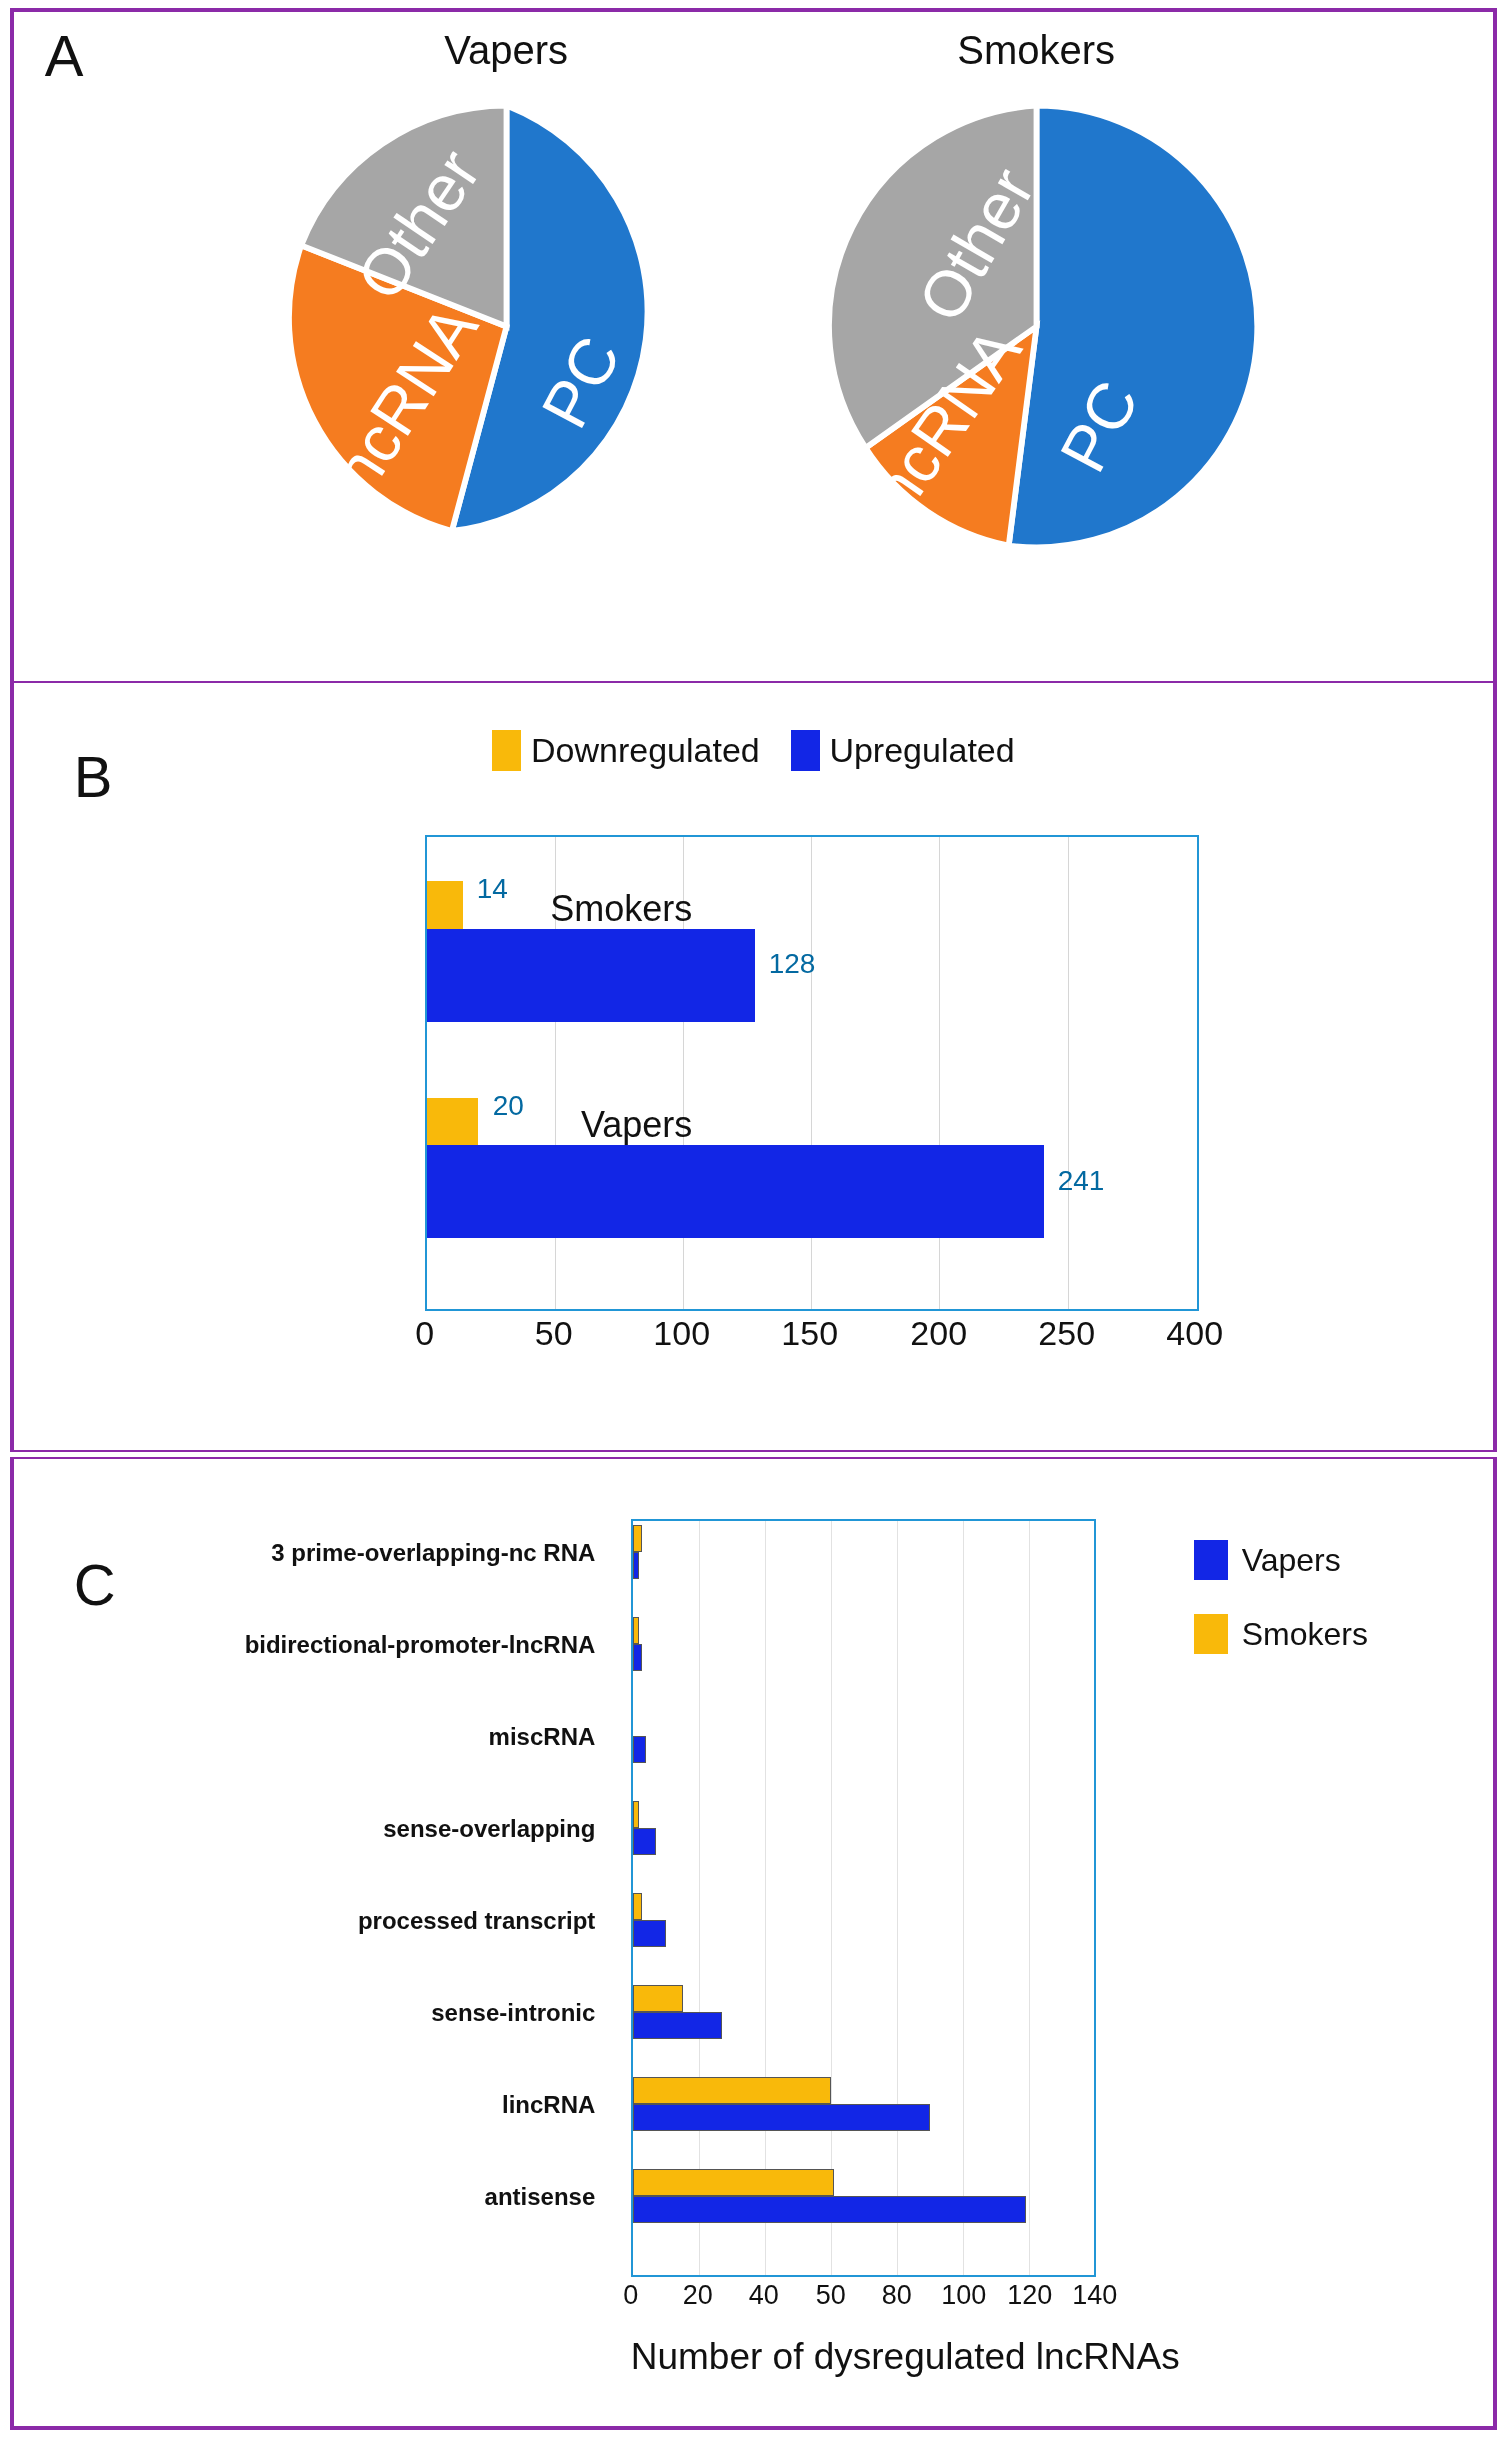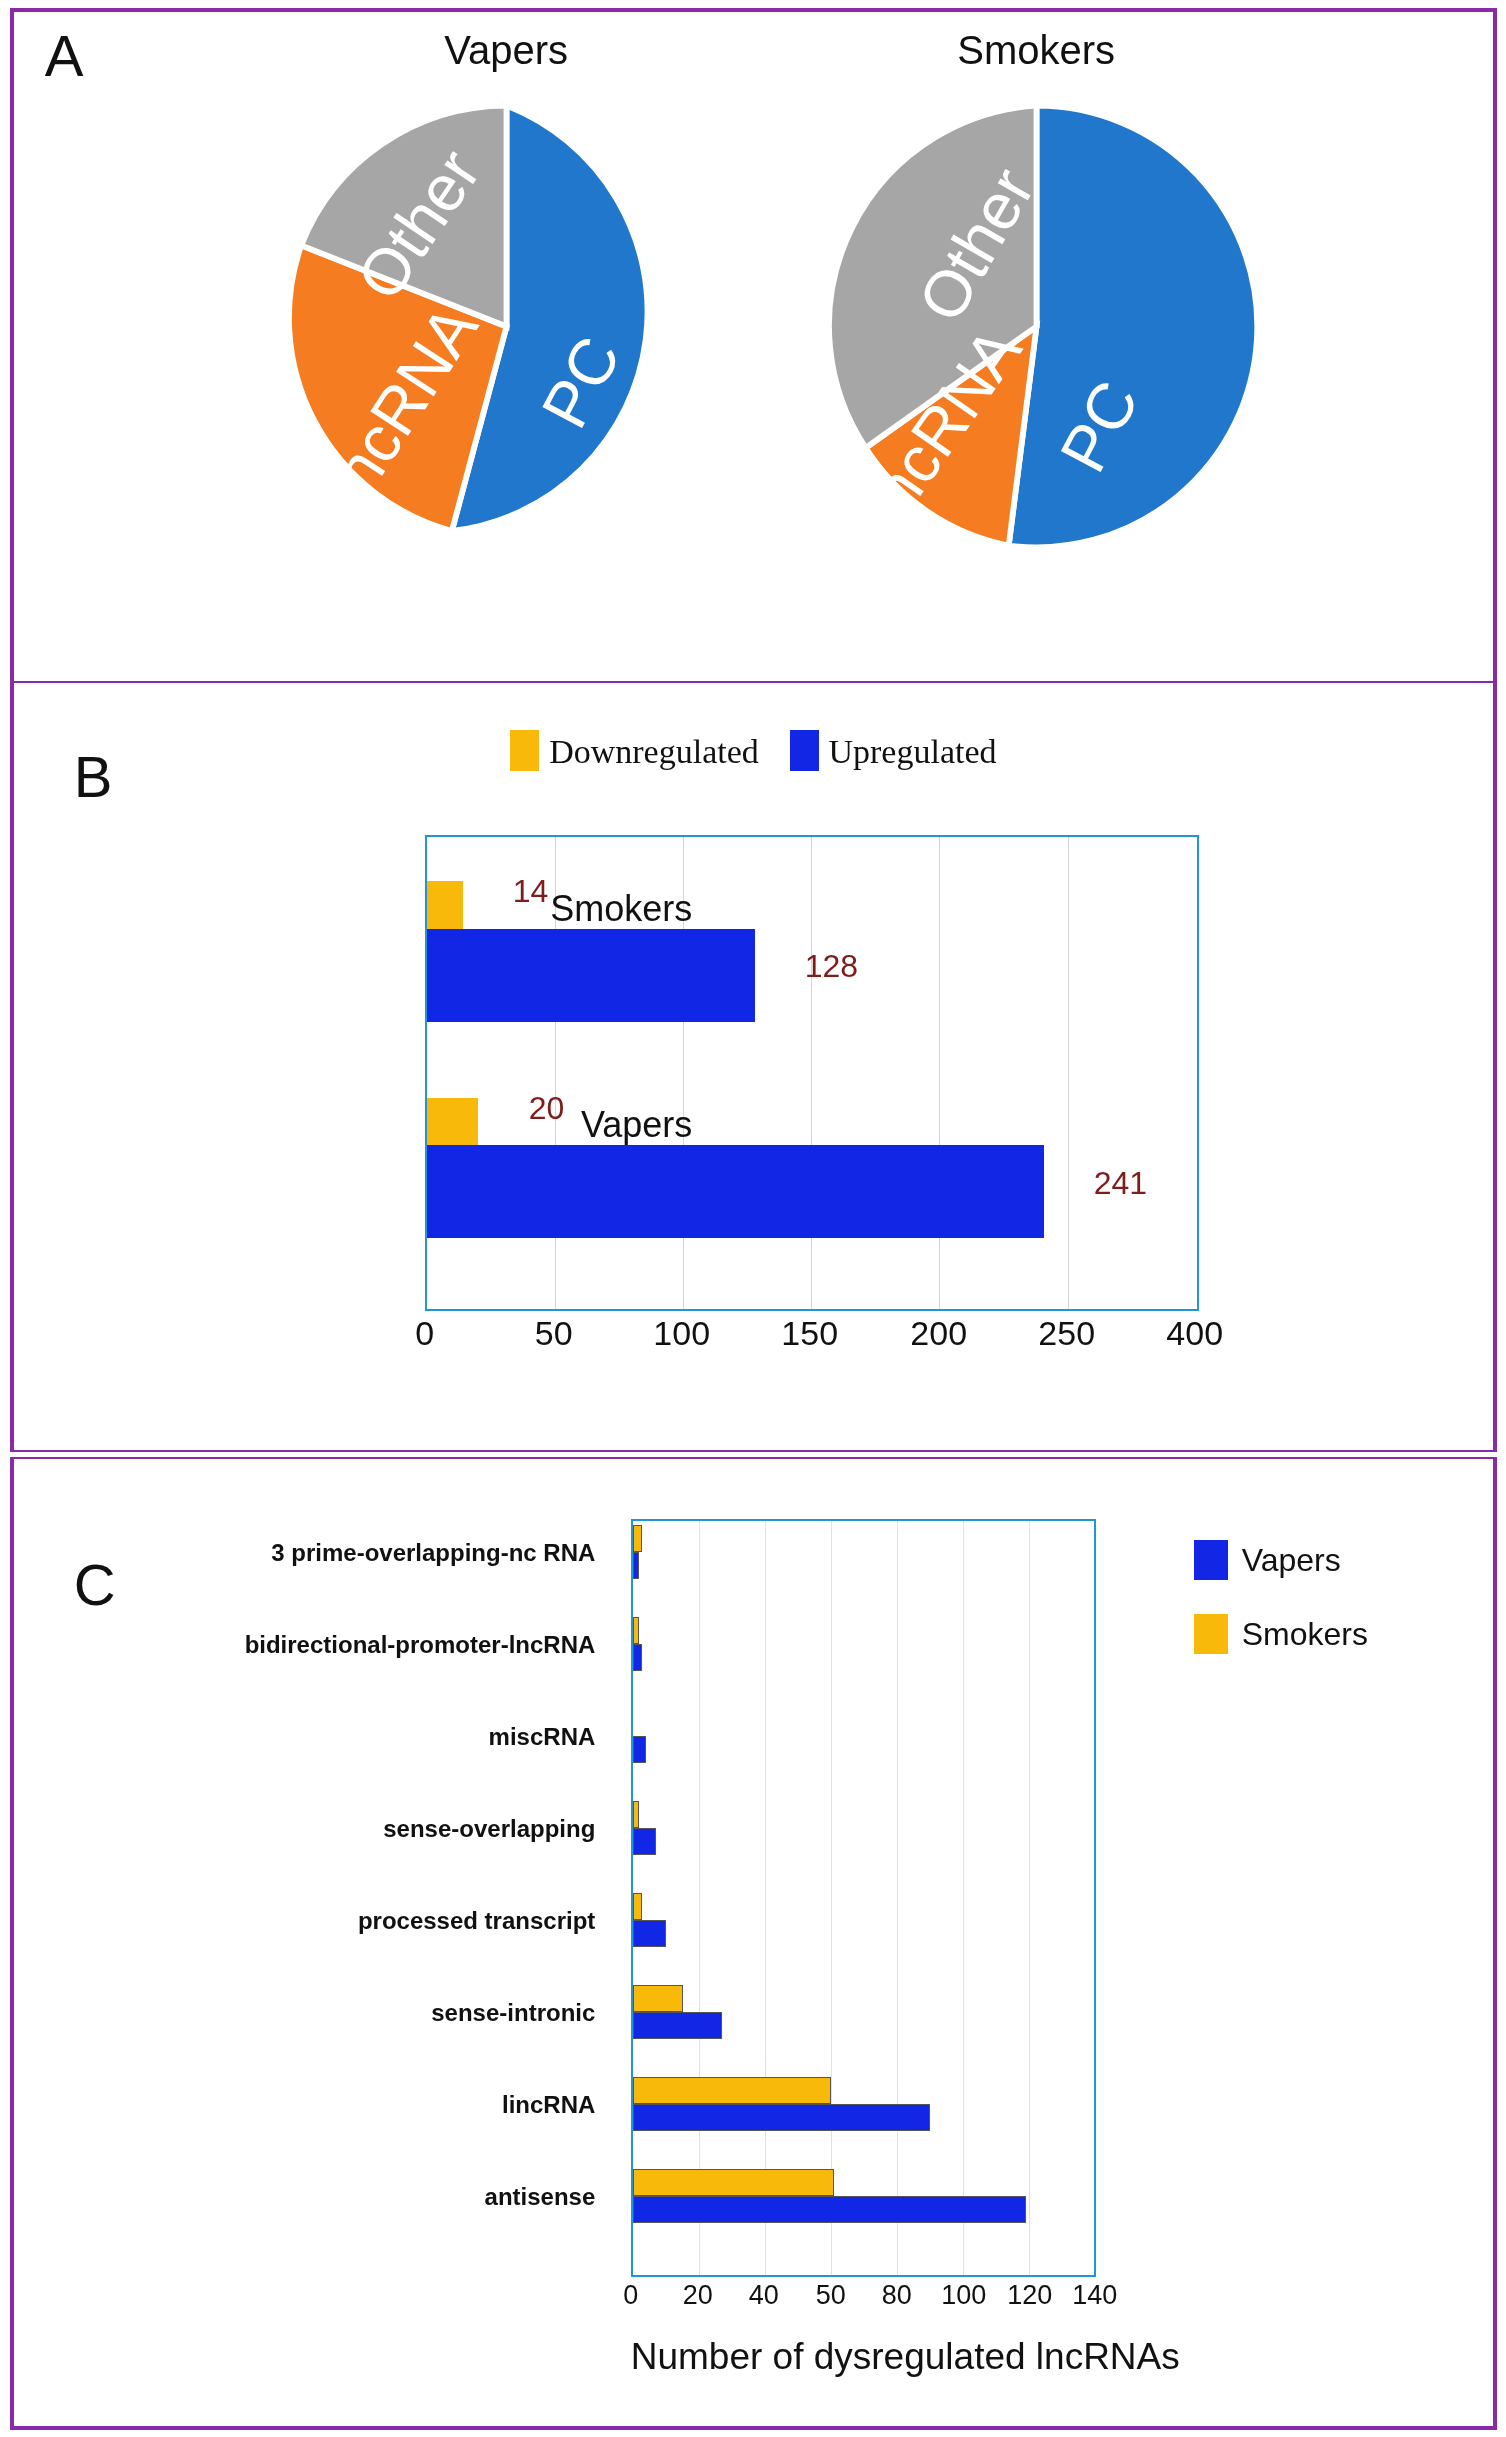--- a/index.html
+++ b/index.html
@@ -39,7 +39,7 @@
     position:absolute;top:47px;left:0;right:0;
     display:flex;justify-content:center;align-items:center;gap:31px;
   }
-  .legend-item{display:flex;align-items:flex-end;gap:9.7px;font-family:Liberation Serif, serif;}
+  .legend-item{display:flex;align-items:center;gap:9.7px;}
   .legend-swatch{width:29px;height:41px;display:block;}
   .legend-text{font-size:34px;color:#111;white-space:nowrap;}
 

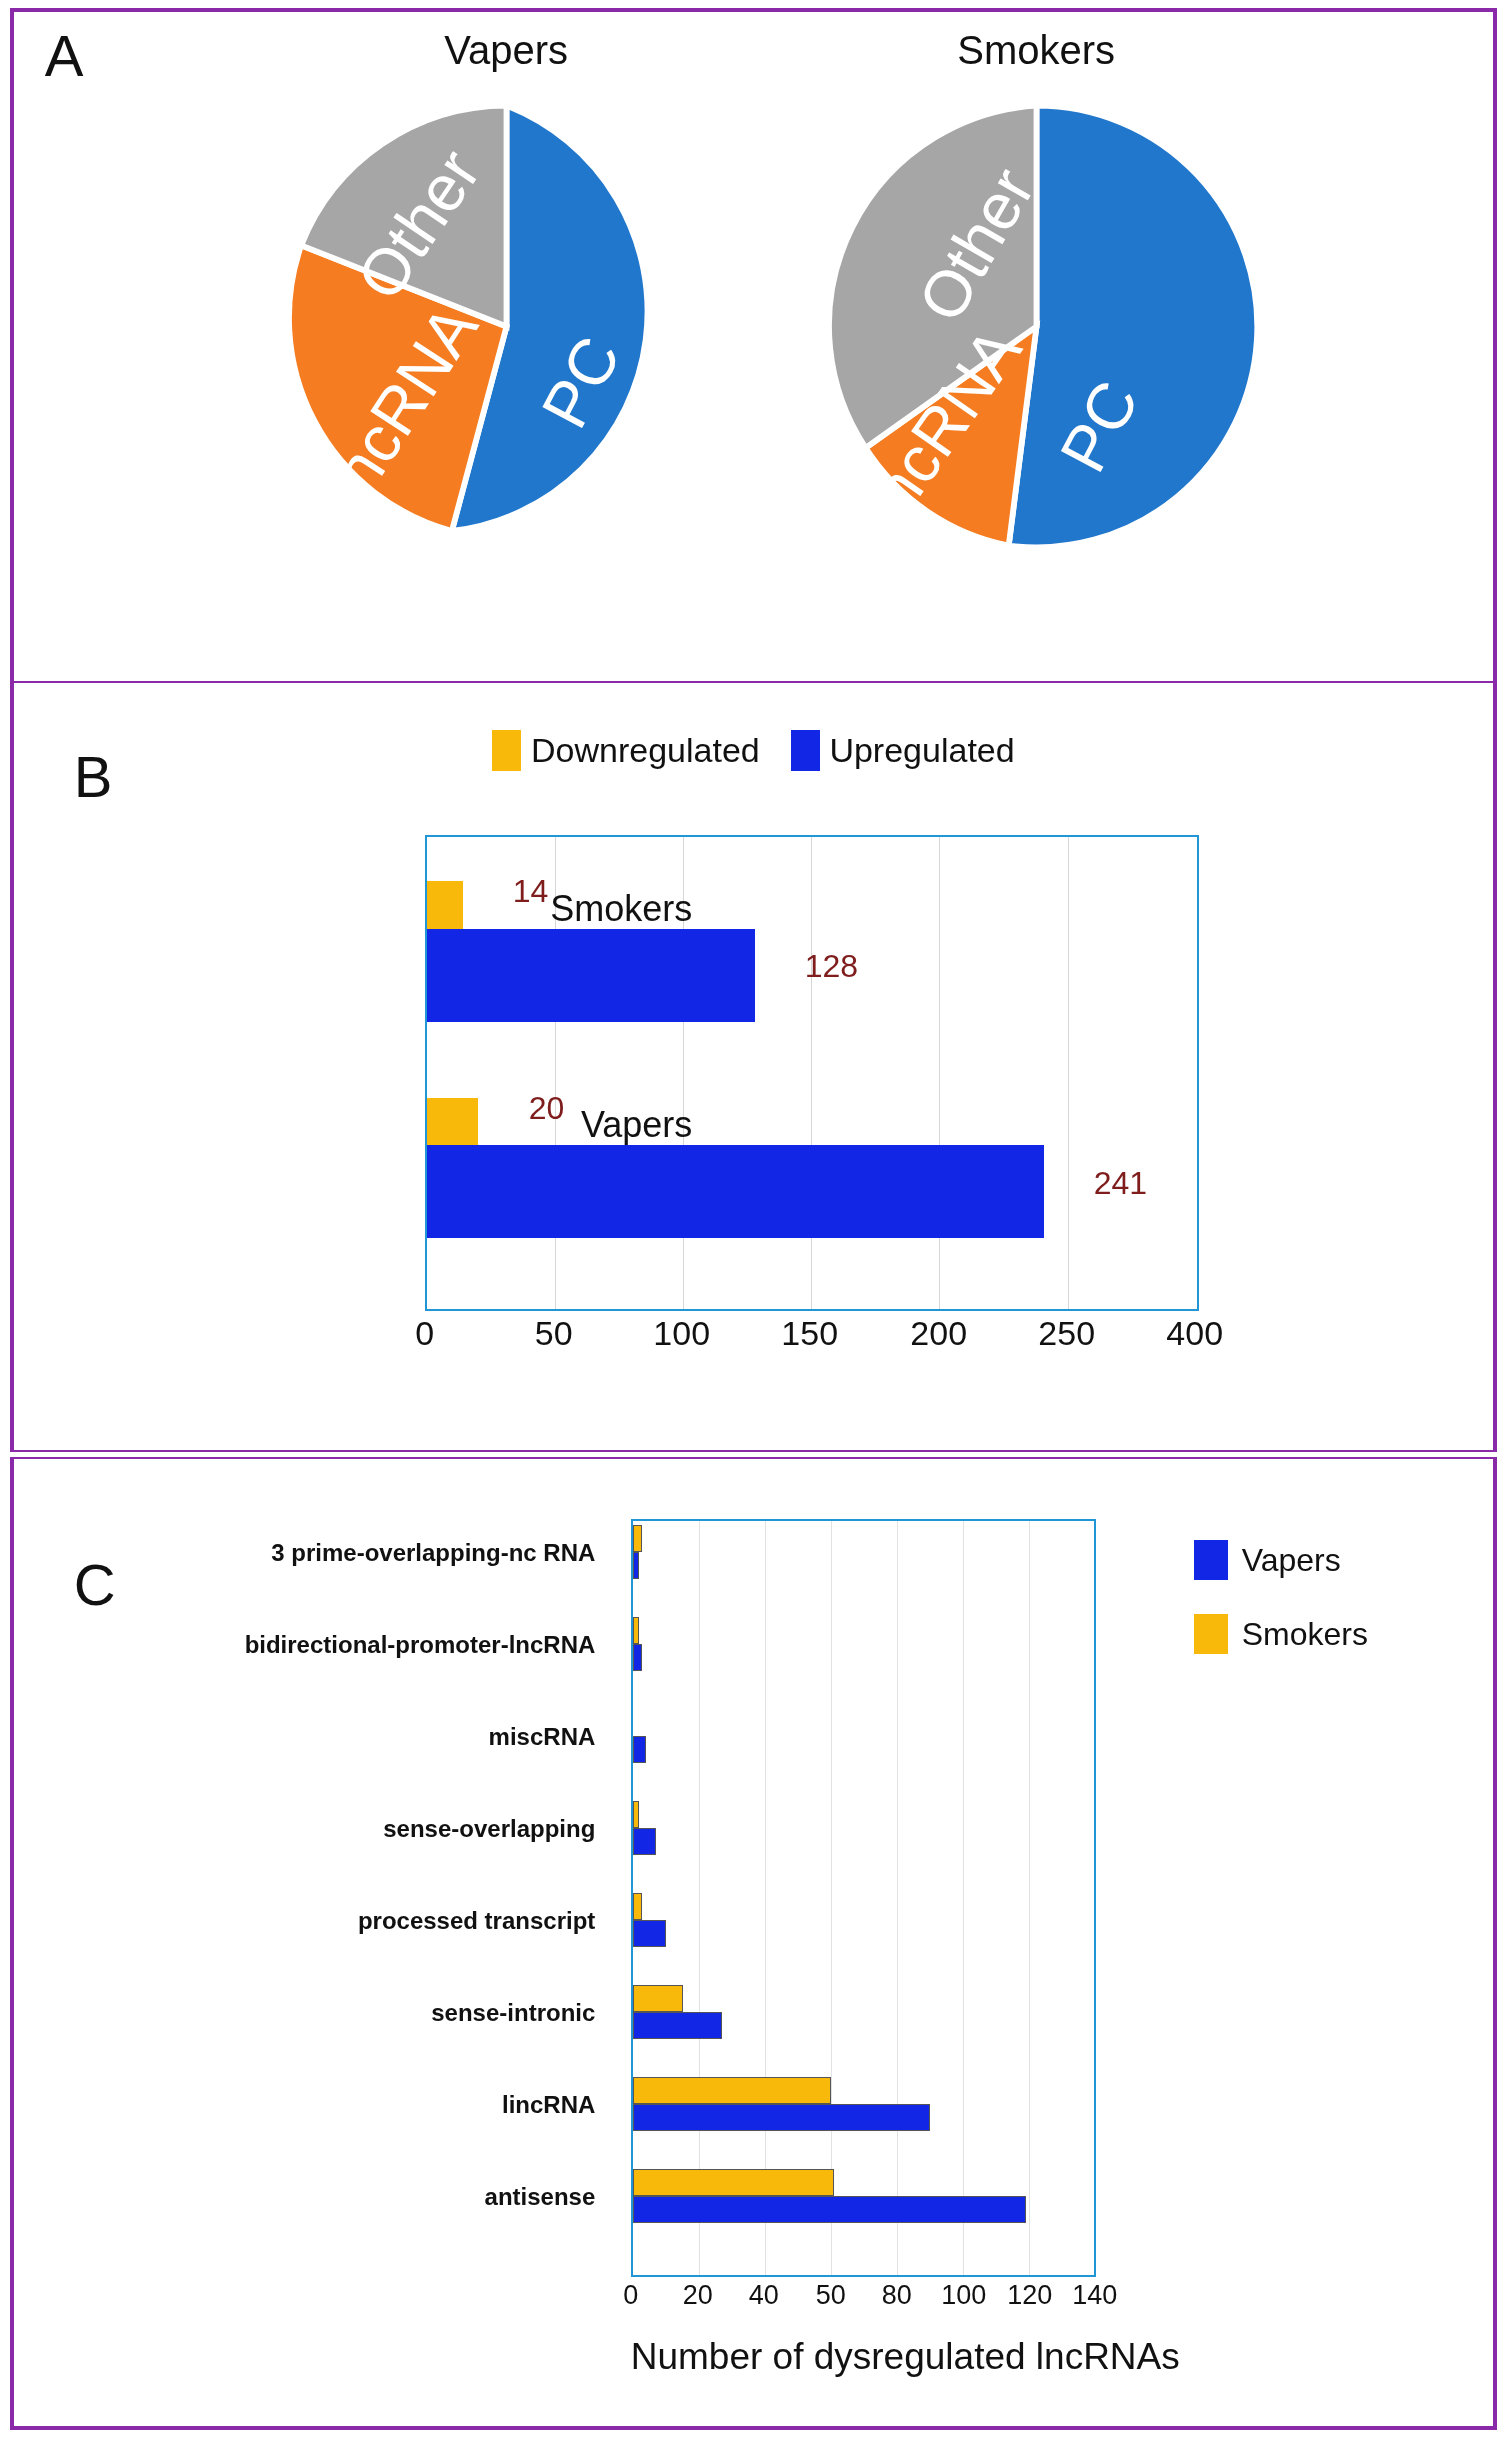--- a/index.html
+++ b/index.html
@@ -52,7 +52,7 @@
   .b-bar.down{background:#F9B90A;}
   .b-bar.up{background:#1226E6;}
   .b-value{
-    position:absolute;font-size:32px;color:#7f1d1d;white-space:nowrap;margin-left:36px;
+    position:absolute;font-size:28px;color:#0369a1;white-space:nowrap;
   }
   .b-cat{
     position:absolute;right:801px;font-size:36px;color:#111;white-space:nowrap;

